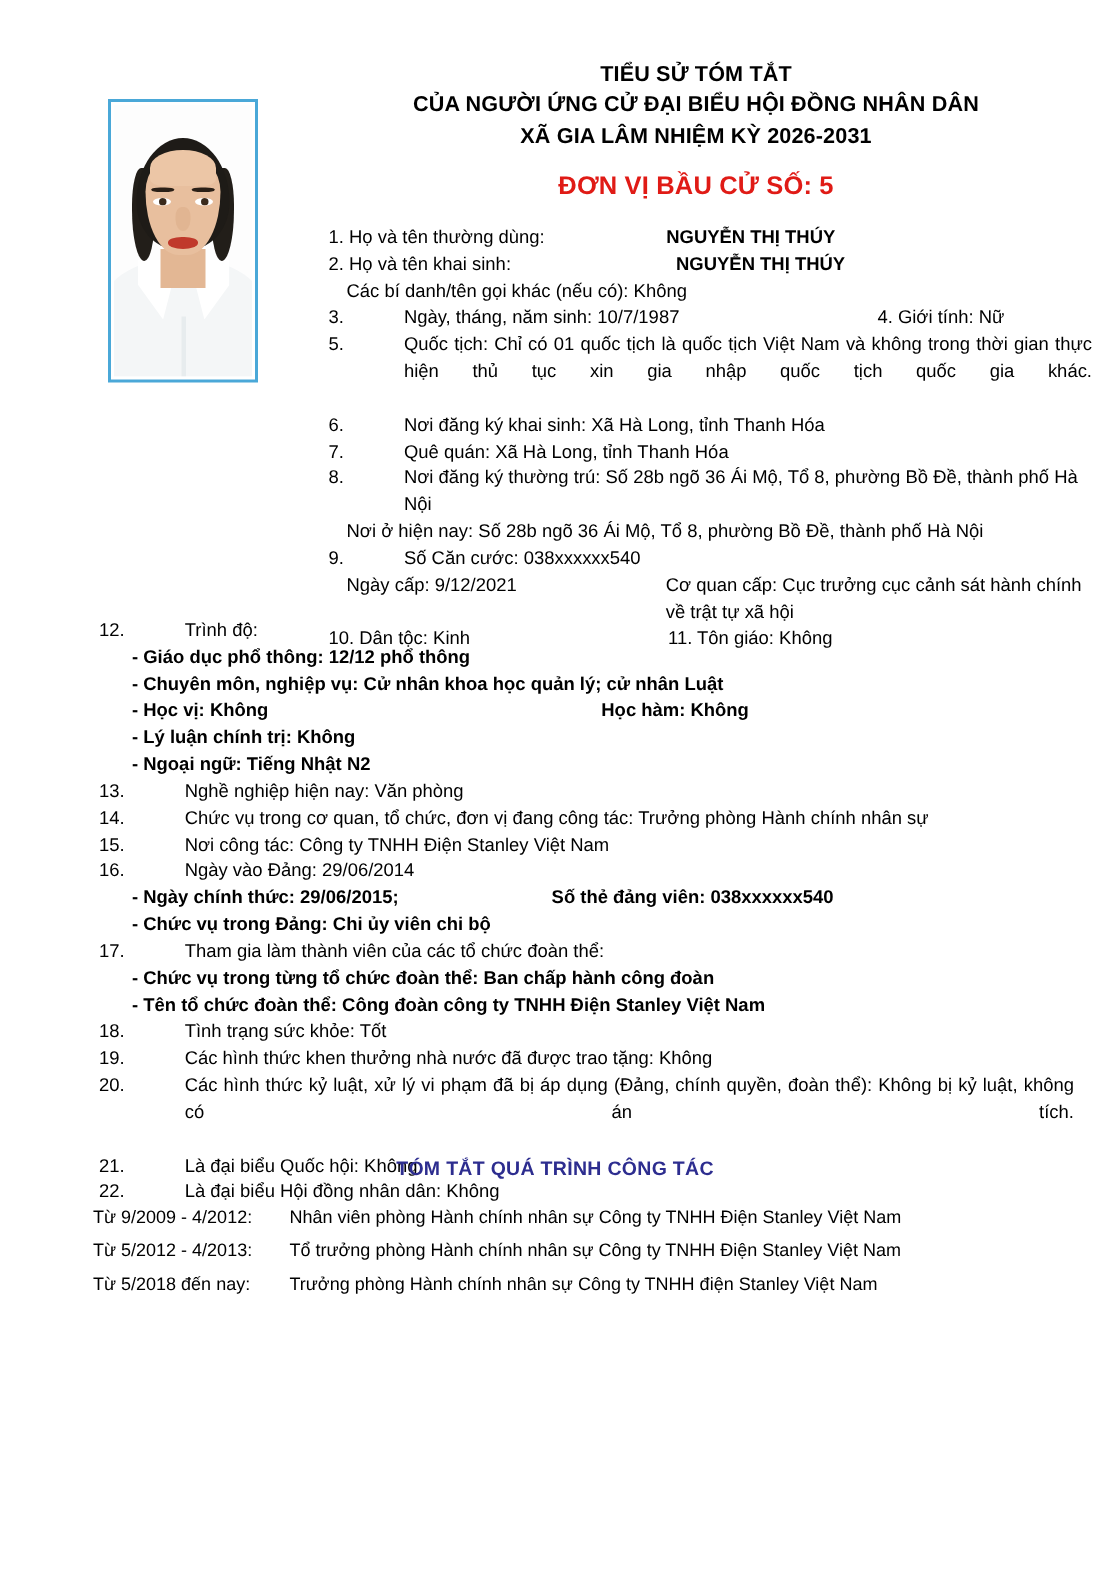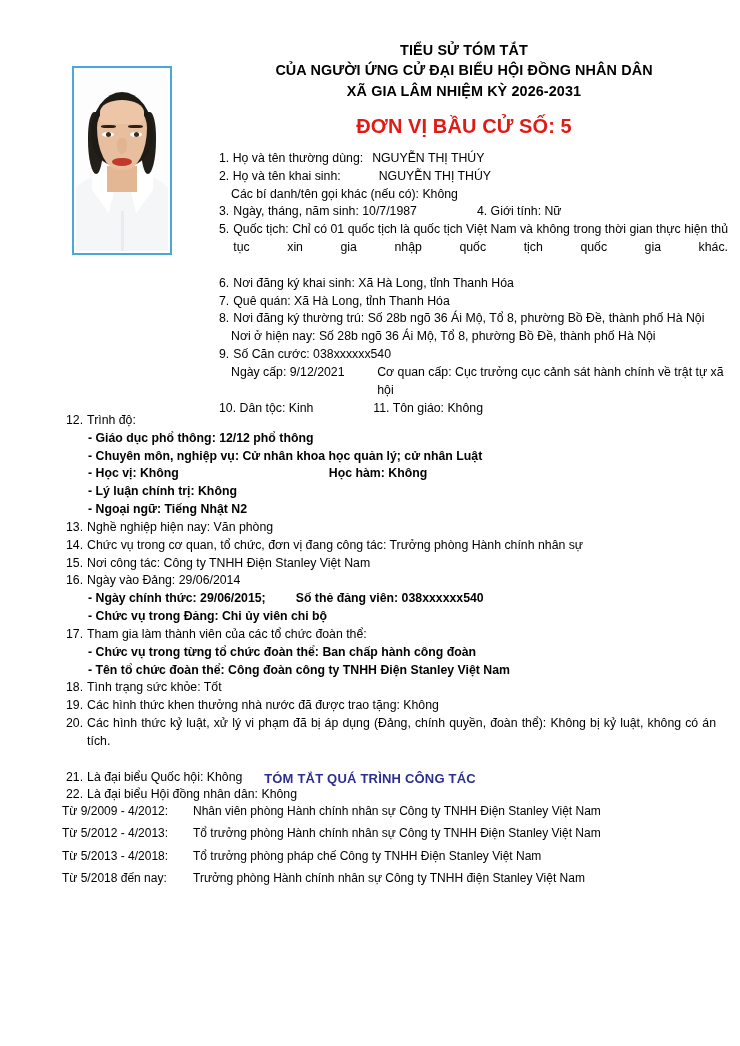--- a/index.html
+++ b/index.html
@@ -196,7 +196,7 @@
     margin-top: 11px;
     color: #e01b16;
     font-weight: bold;
-    font-size: 20px;
+    font-size: 17px;
     letter-spacing: .1px;
   }
 

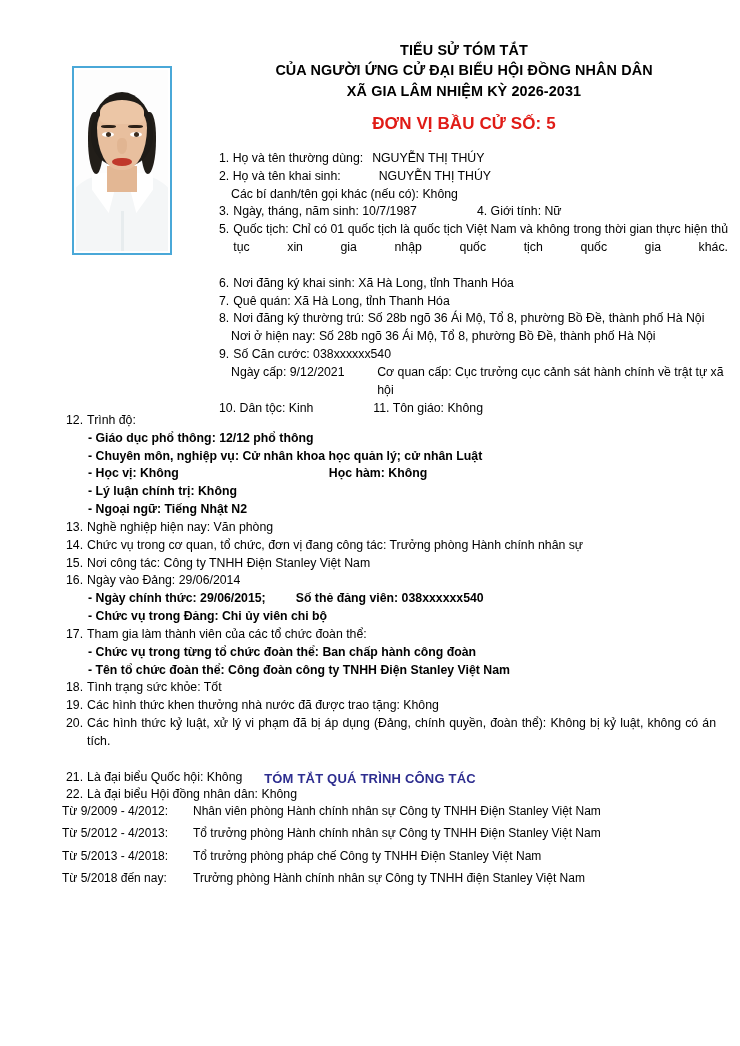--- a/index.html
+++ b/index.html
@@ -216,6 +216,7 @@
   .row {
     display: flex;
     align-items: baseline;
+    gap: 36px;
   }
   .row-num {
     flex: 0 0 auto;

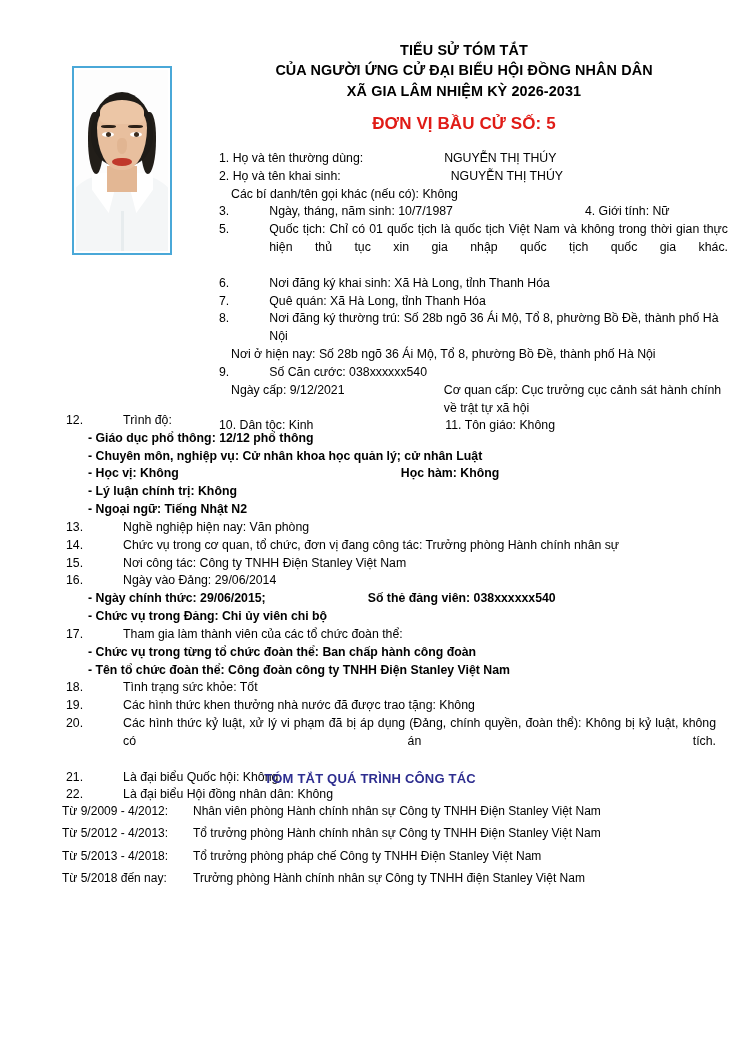--- a/index.html
+++ b/index.html
@@ -235,7 +235,7 @@
     display: inline-block;
     width: 100%;
   }
-  .bold { font-weight: normal; }
+  .bold { font-weight: bold; }
   .sub {
     padding-left: 22px;
     font-weight: bold;

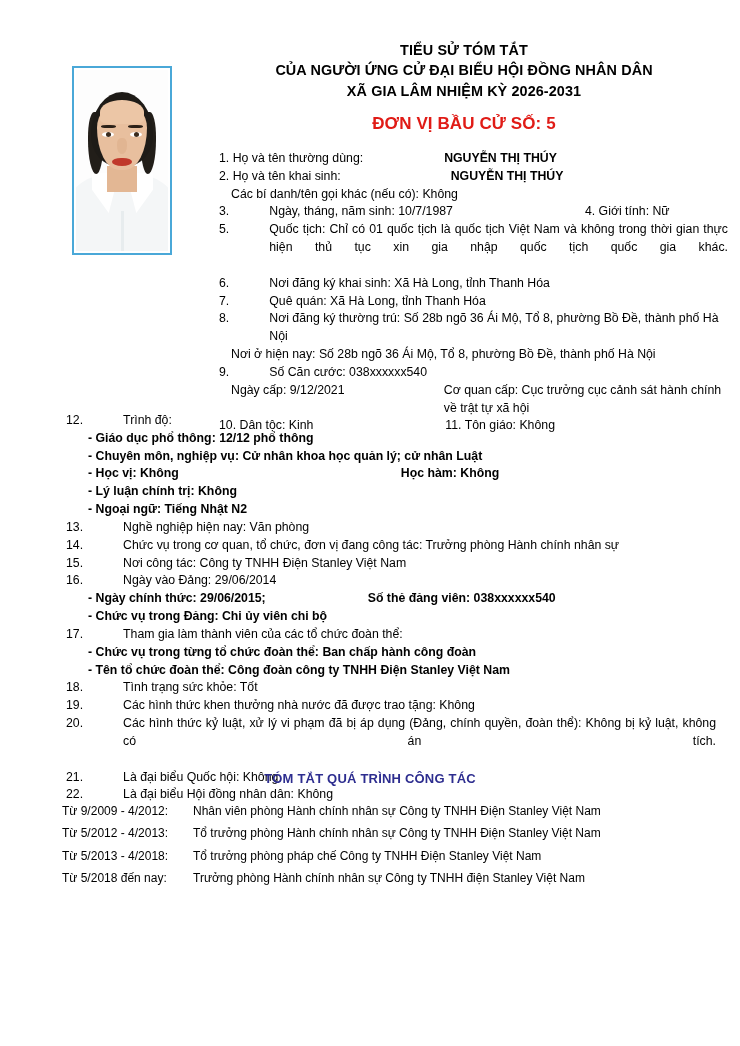--- a/index.html
+++ b/index.html
@@ -464,10 +464,6 @@
         <td>Tổ trưởng phòng Hành chính nhân sự Công ty TNHH Điện Stanley Việt Nam</td>
       </tr>
       <tr>
-        <td class="period">Từ 5/2013 - 4/2018:</td>
-        <td>Tổ trưởng phòng pháp chế Công ty TNHH Điện Stanley Việt Nam</td>
-      </tr>
-      <tr>
         <td class="period">Từ 5/2018 đến nay:</td>
         <td>Trưởng phòng Hành chính nhân sự Công ty TNHH điện Stanley Việt Nam</td>
       </tr>

